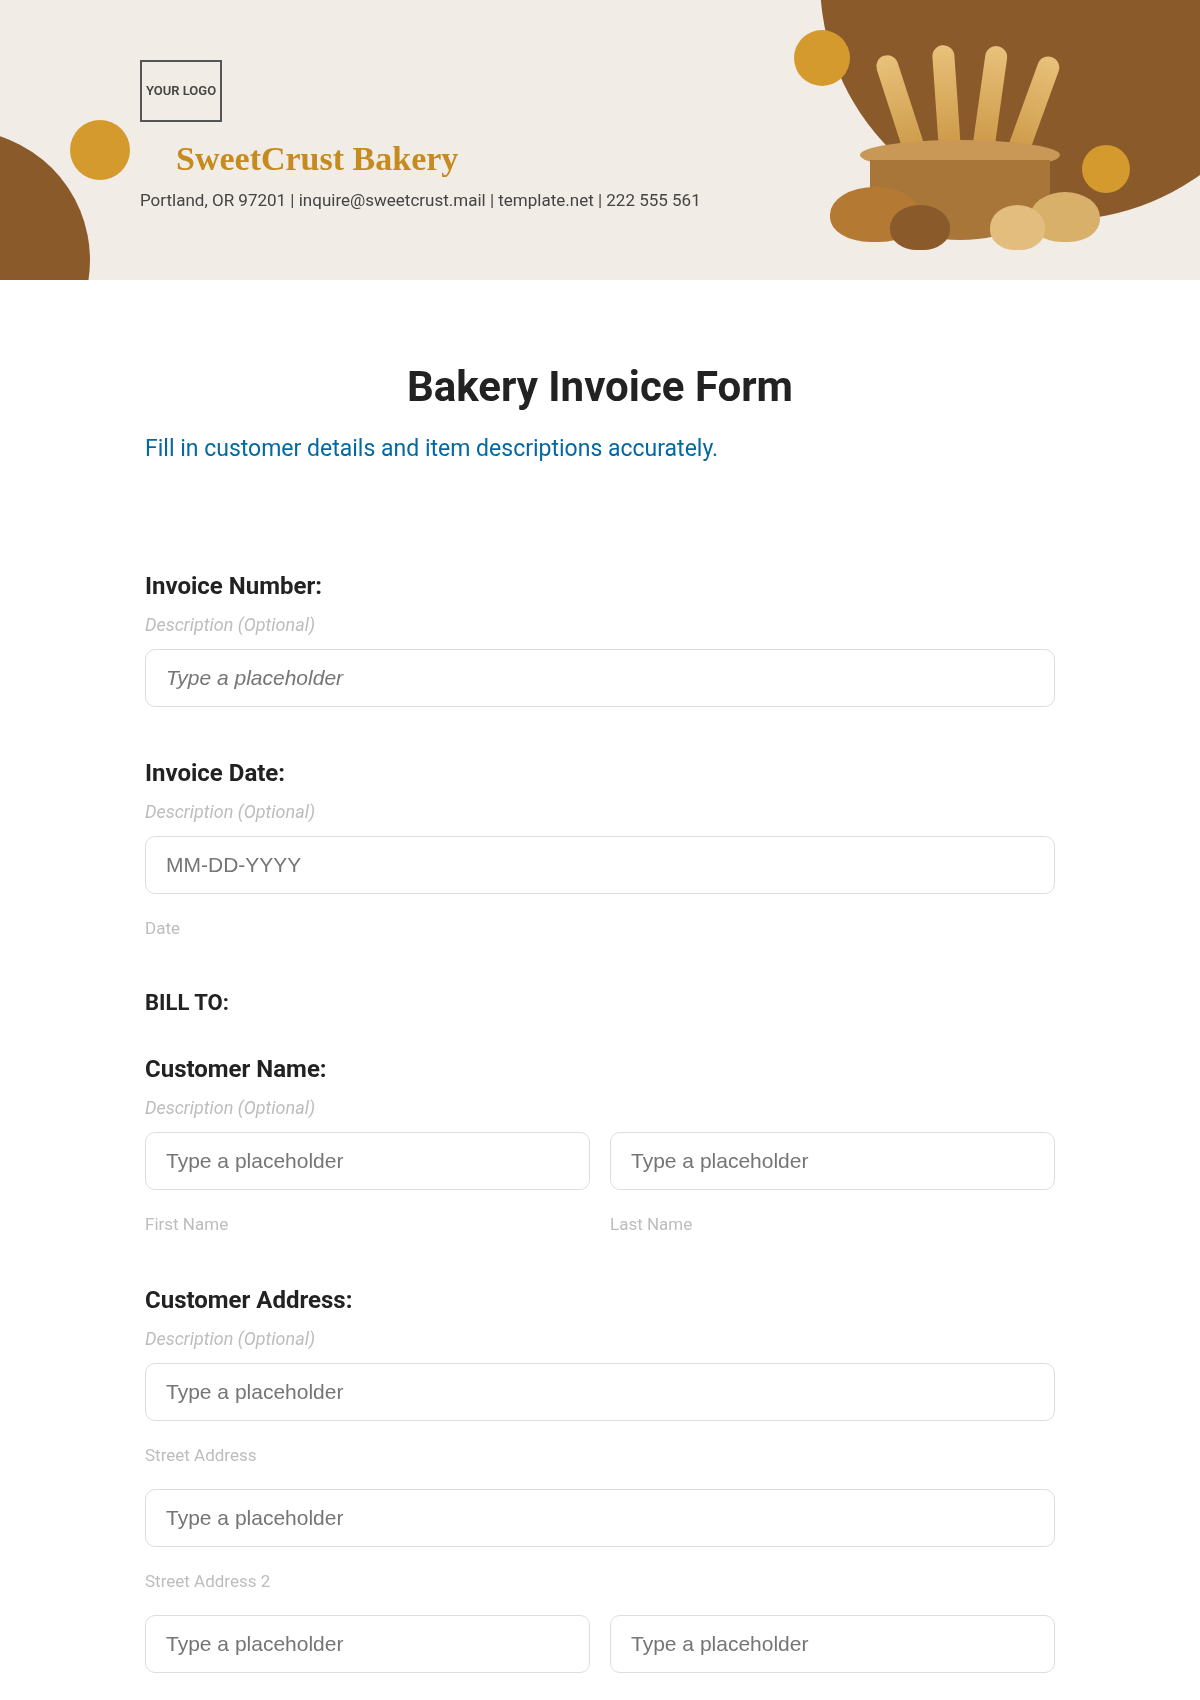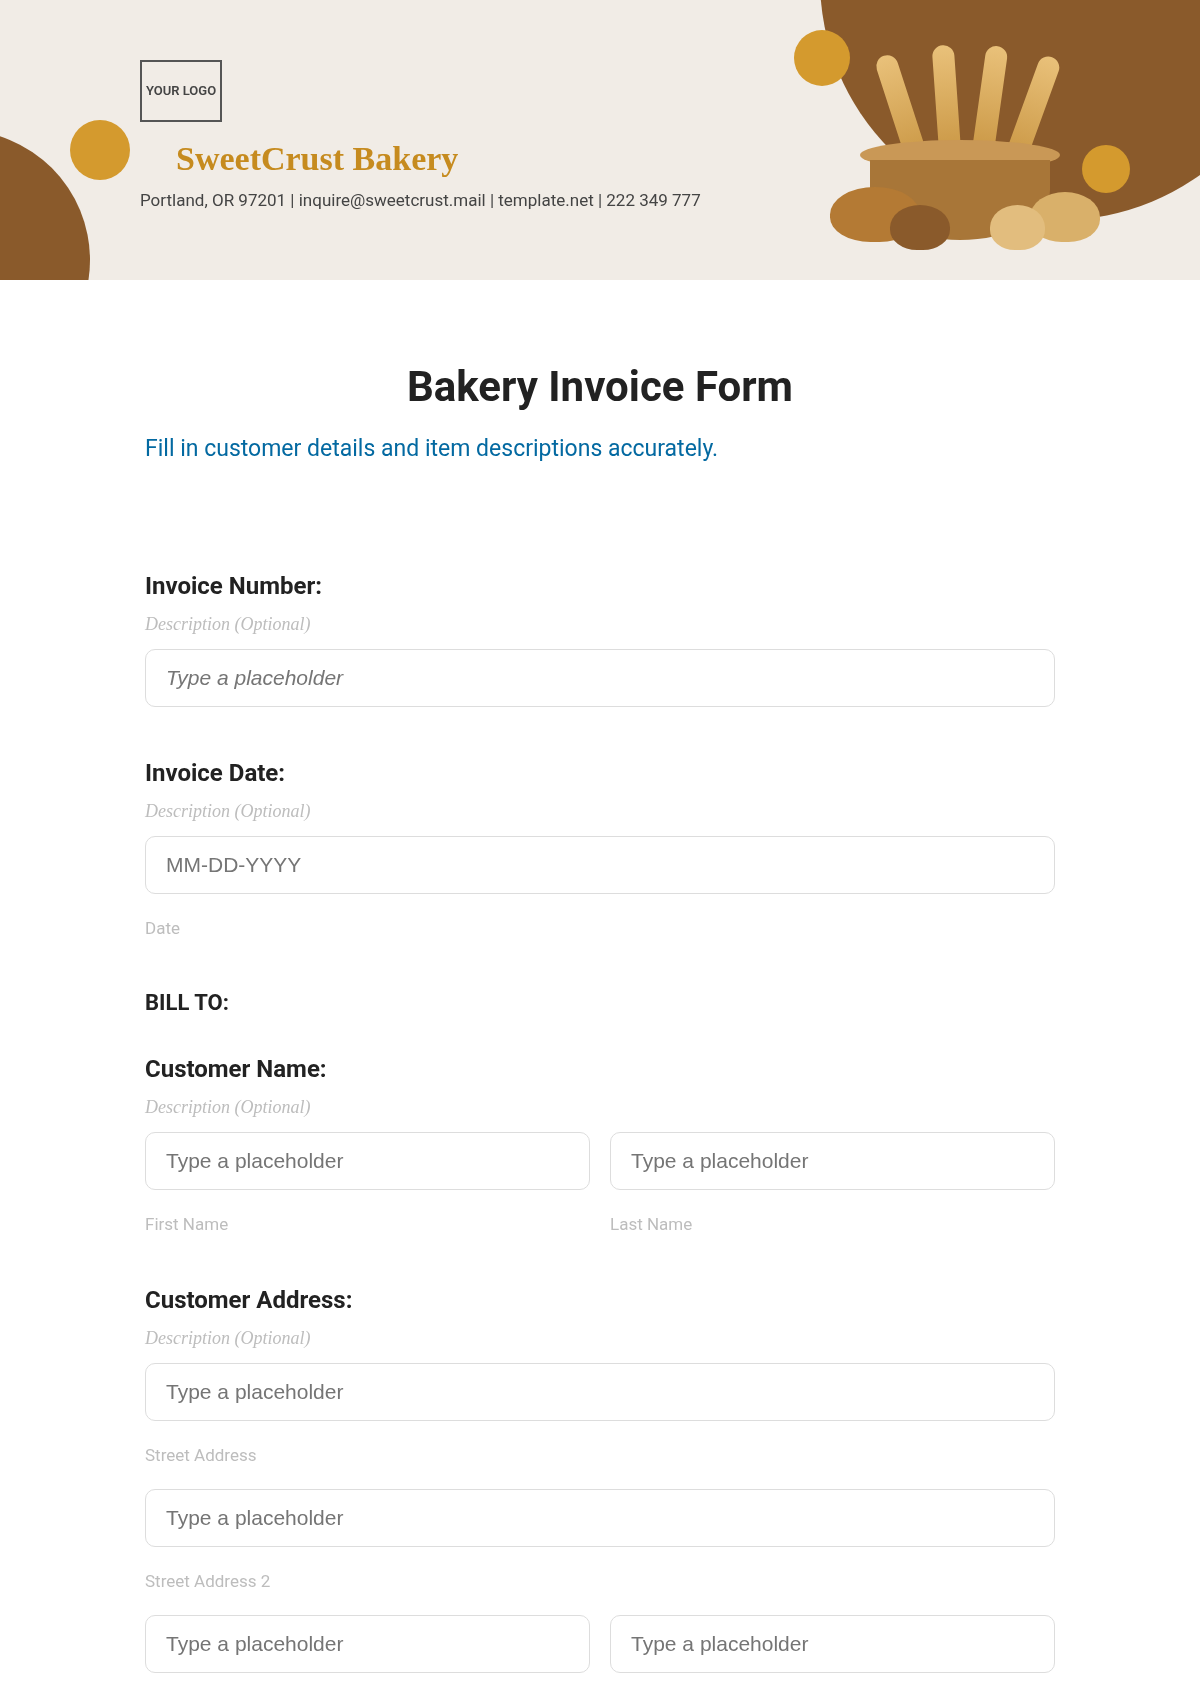--- a/index.html
+++ b/index.html
@@ -163,7 +163,7 @@
 
   <div class="logo-box">YOUR LOGO</div>
   <div class="brand">SweetCrust Bakery</div>
-  <div class="contact">Portland, OR 97201 | inquire@sweetcrust.mail | template.net | 222 349 777</div>
+  <div class="contact">Portland, OR 97201 | inquire@sweetcrust.mail | template.net | 222 555 561</div>
 
   <div class="basket">
     <div class="baguette bg1"></div>

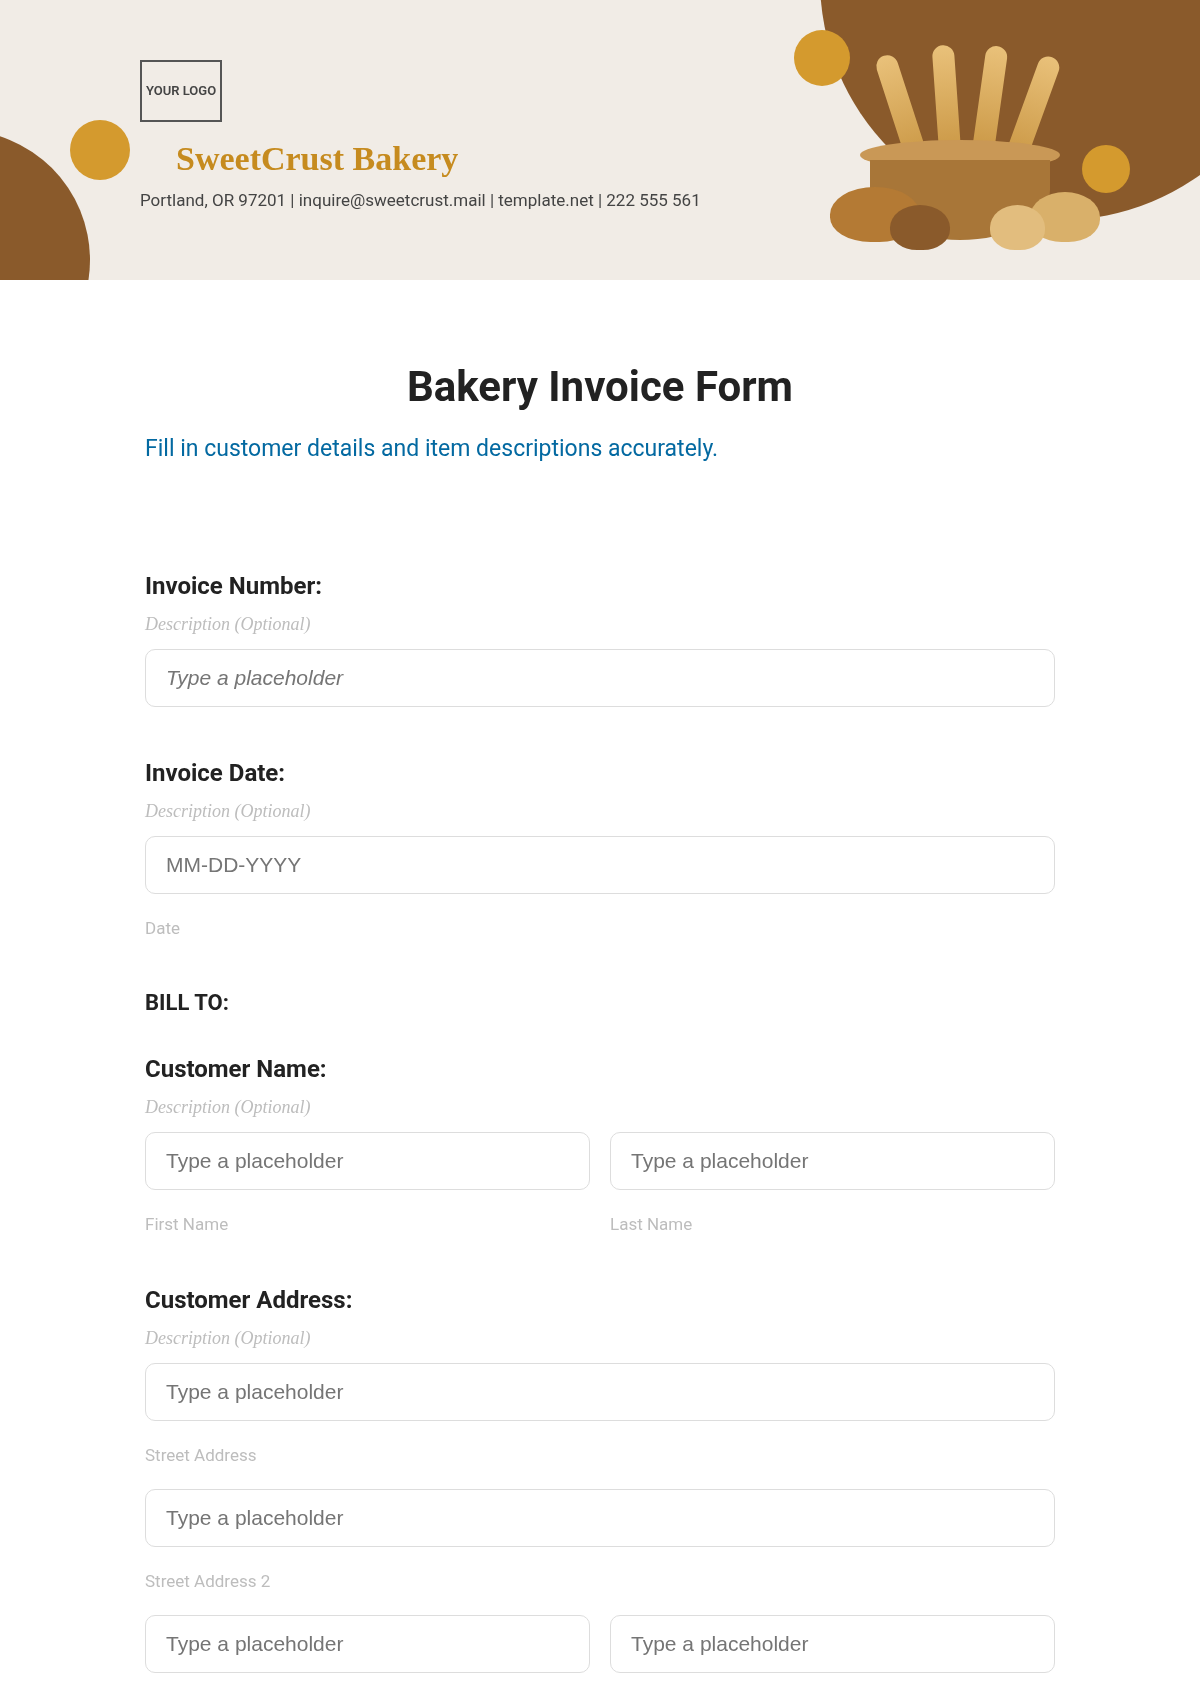--- a/index.html
+++ b/index.html
@@ -119,7 +119,6 @@
     color: #bdbdbd;
     font-style: italic;
     margin-bottom: 14px;
-    font-family: Liberation Serif, serif;
   }
   .input {
     width: 100%;

